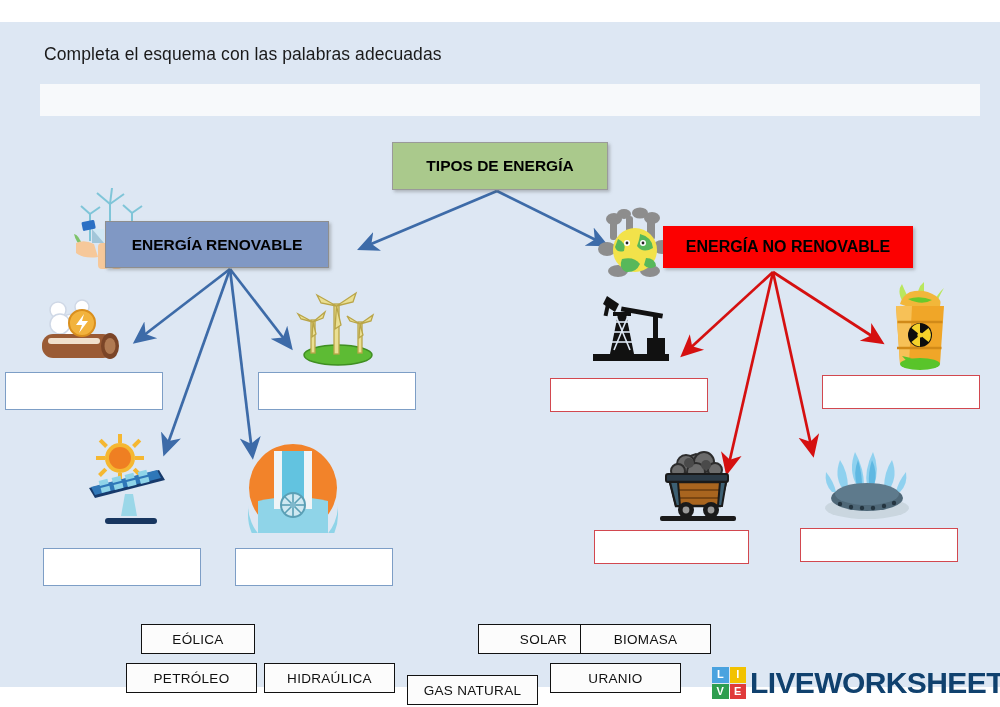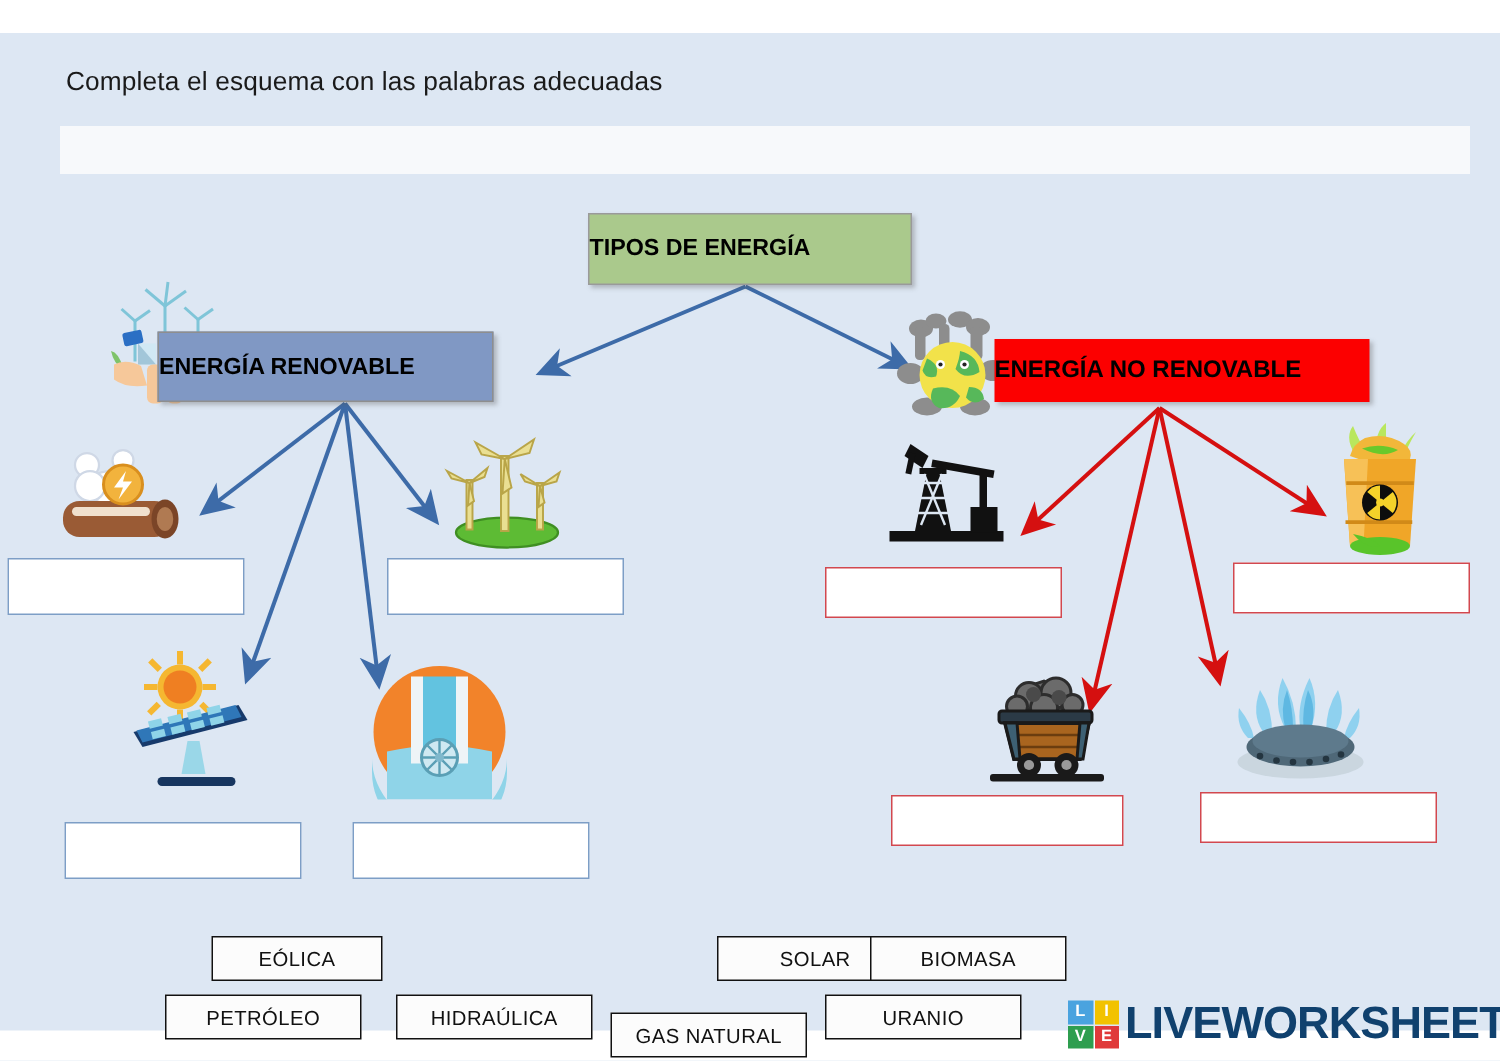--- a/index.html
+++ b/index.html
@@ -43,7 +43,7 @@
   
   .node{
     position:absolute;
-    display:flex;align-items:center;
+    display:flex;align-items:center;justify-content:center;
     font-weight:bold;
     color:#000;
     box-sizing:border-box;

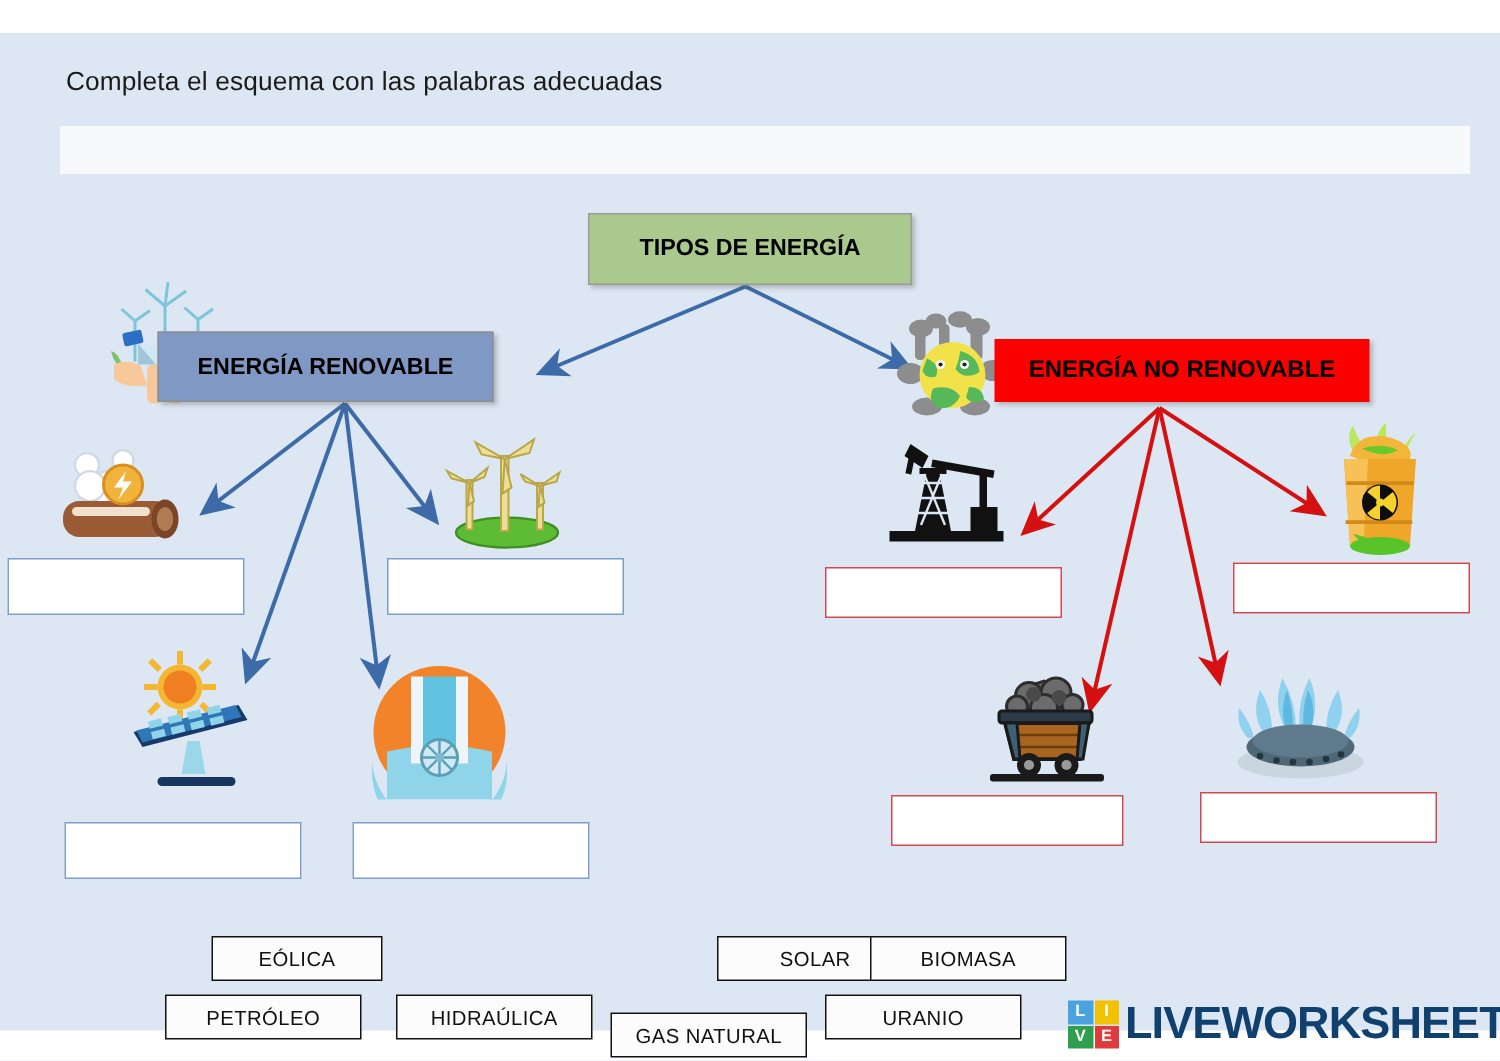--- a/index.html
+++ b/index.html
@@ -423,7 +423,7 @@
       <span>BIOMASA</span>
     </div>
 
-  <div class="word" style="left:110px;top:663px;width:131px;height:30px;">
+  <div class="word" style="left:126px;top:663px;width:131px;height:30px;">
       <span>PETRÓLEO</span>
     </div>
   <div class="word" style="left:264px;top:663px;width:131px;height:30px;">

